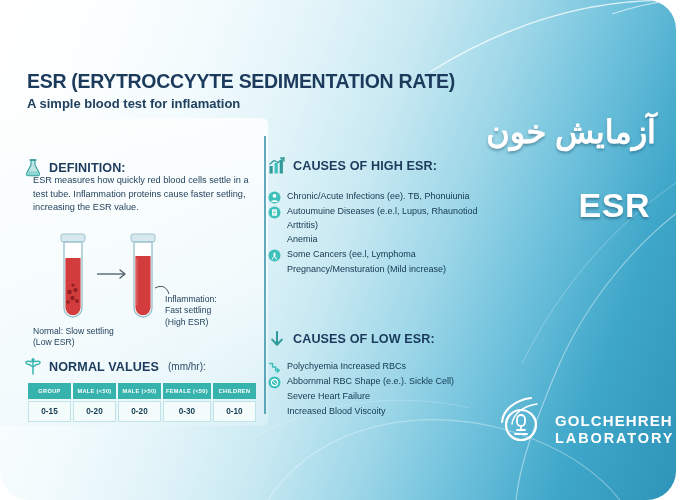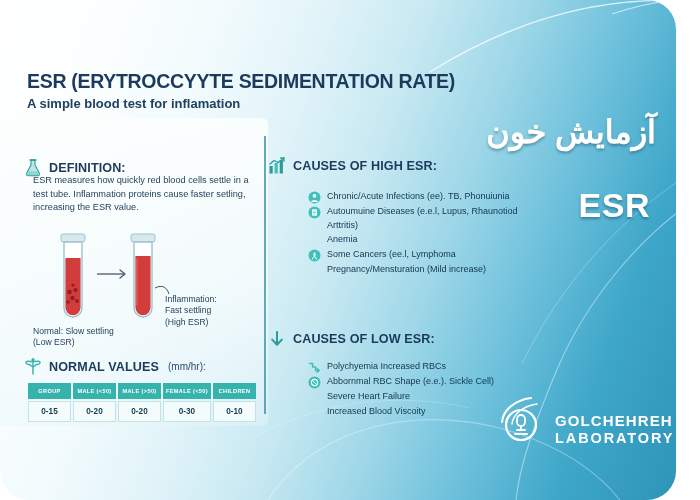--- a/index.html
+++ b/index.html
@@ -150,7 +150,6 @@
     font-size: 9px;
     line-height: 1.5;
     color: #12364f;
-    padding-left: 40px;
   }
   .cause-row {
     display: flex;

